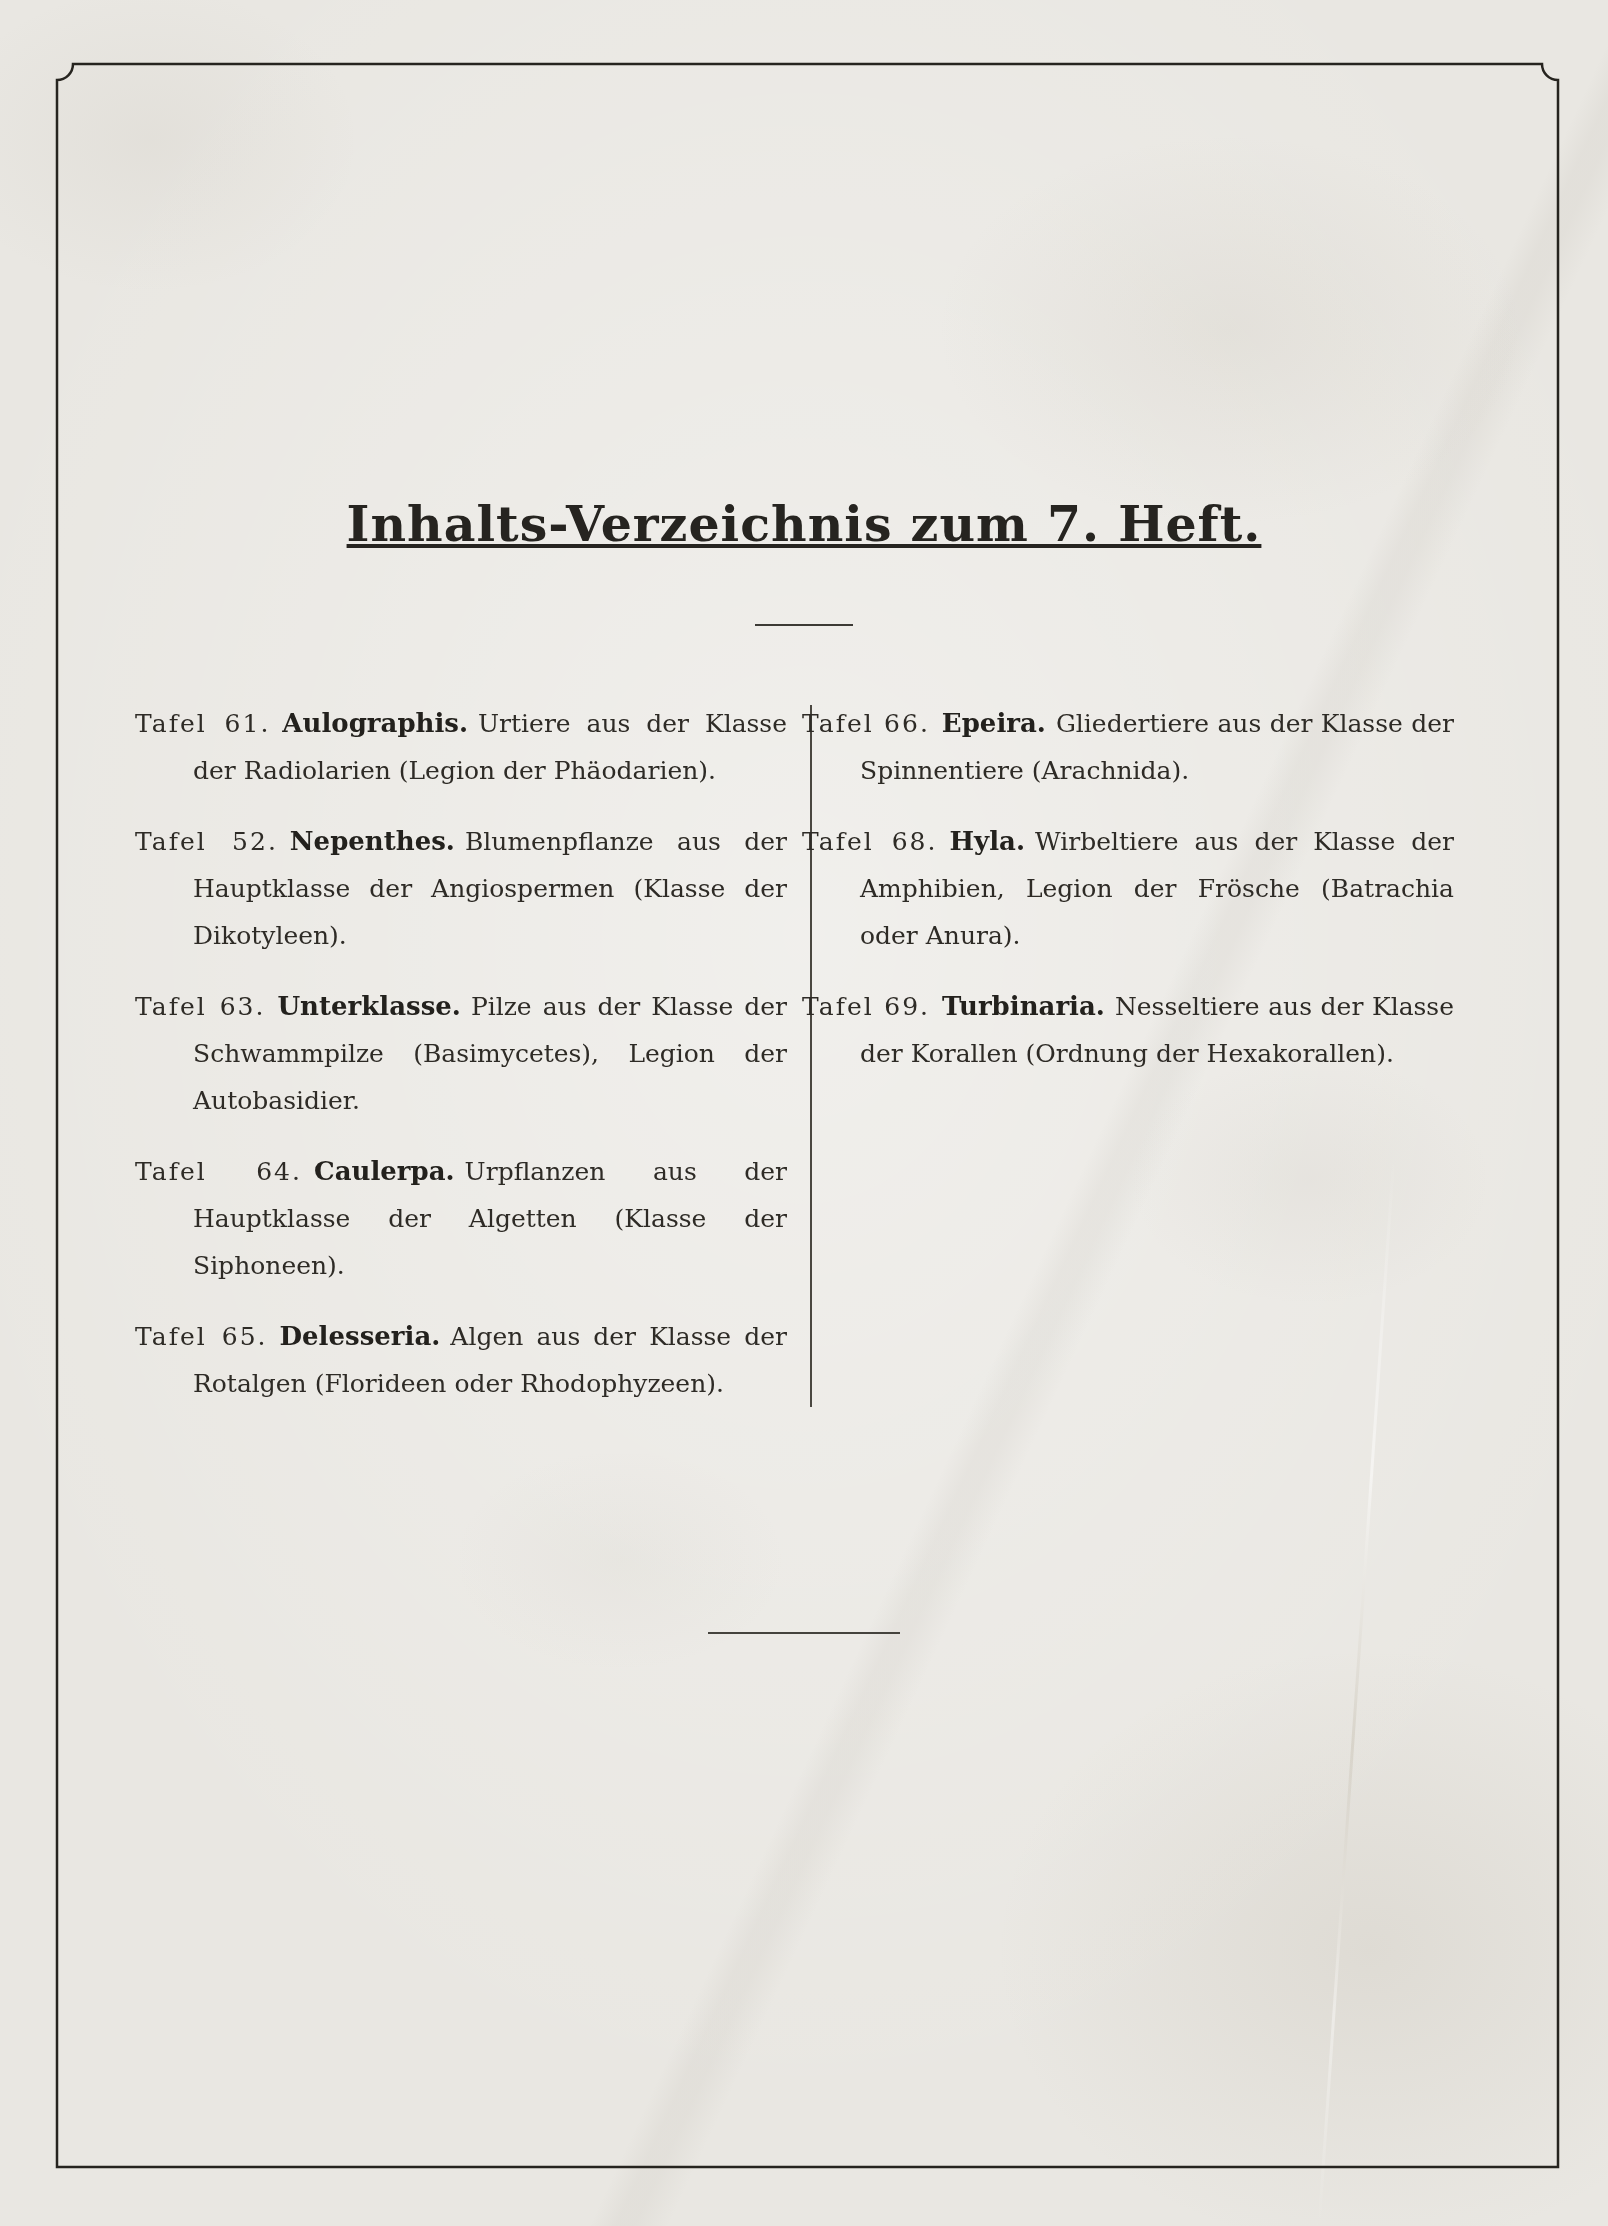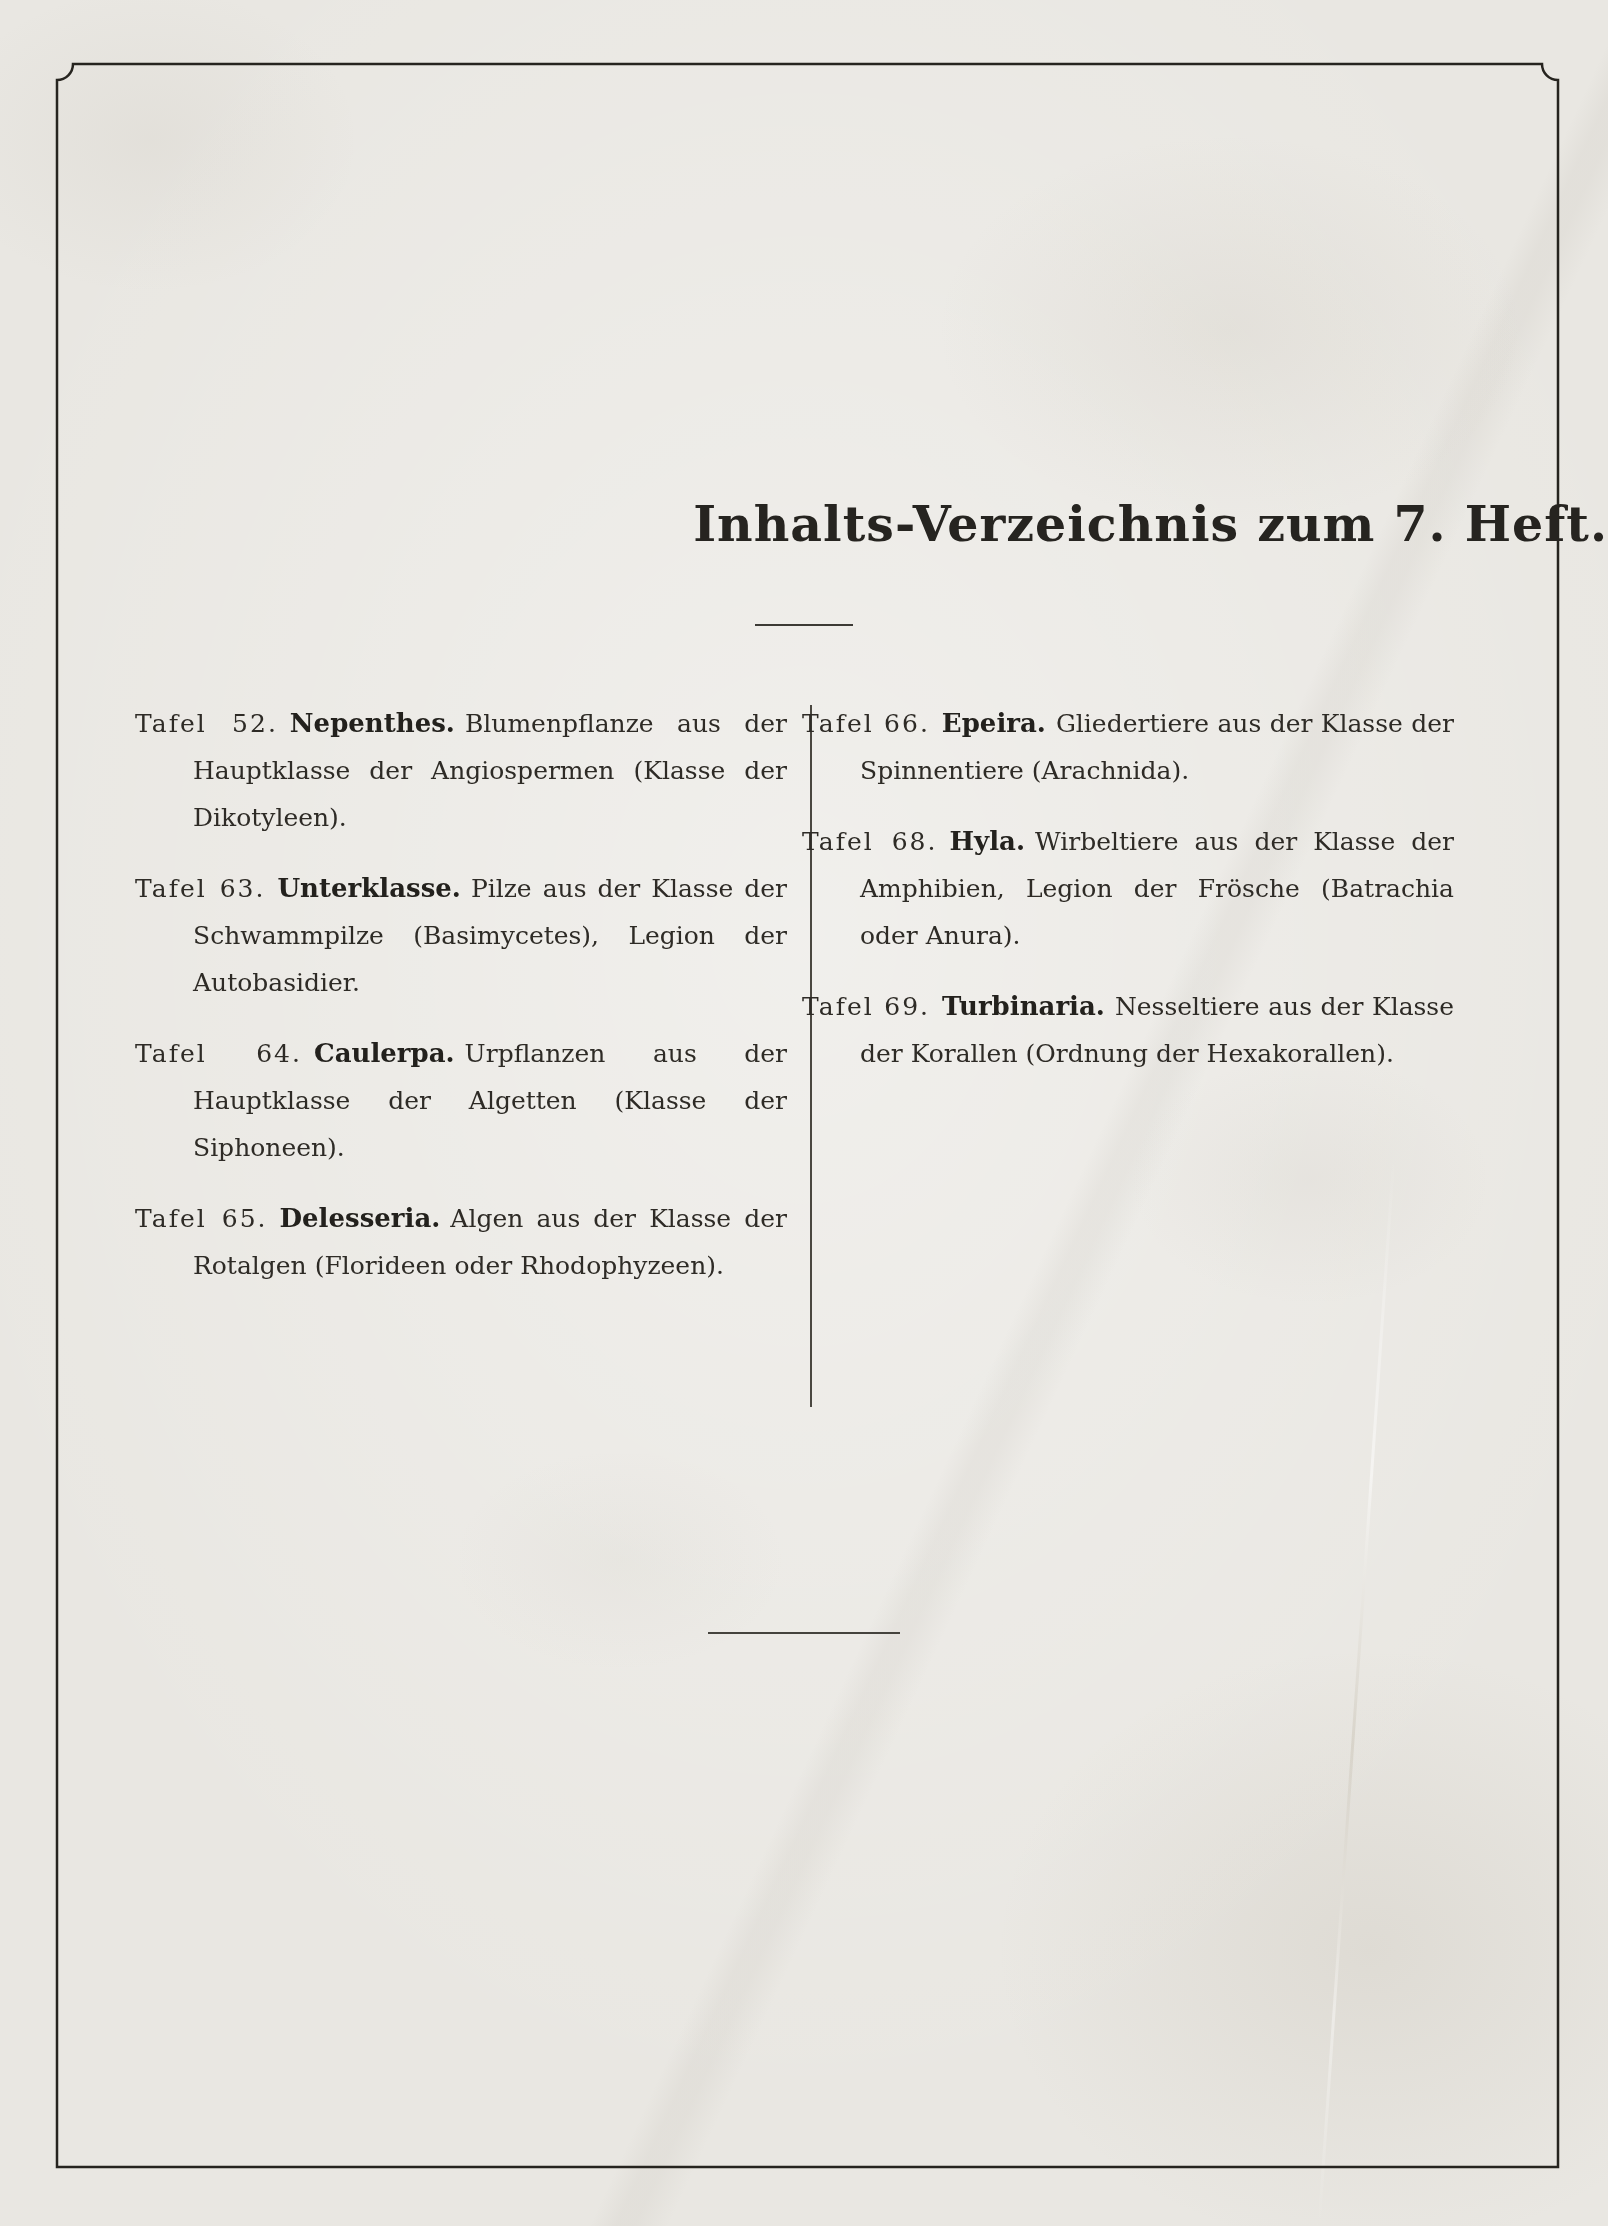--- a/index.html
+++ b/index.html
@@ -52,11 +52,12 @@
     left: 0;
     top: 495px;
     width: 1608px;
-    text-align: right;
+    text-align: center;
     font-size: 49px;
     font-weight: 700;
     letter-spacing: 1px;
     color: #262420;
+    text-decoration: underline;
   }
   .rule-under-title {
     position: absolute;

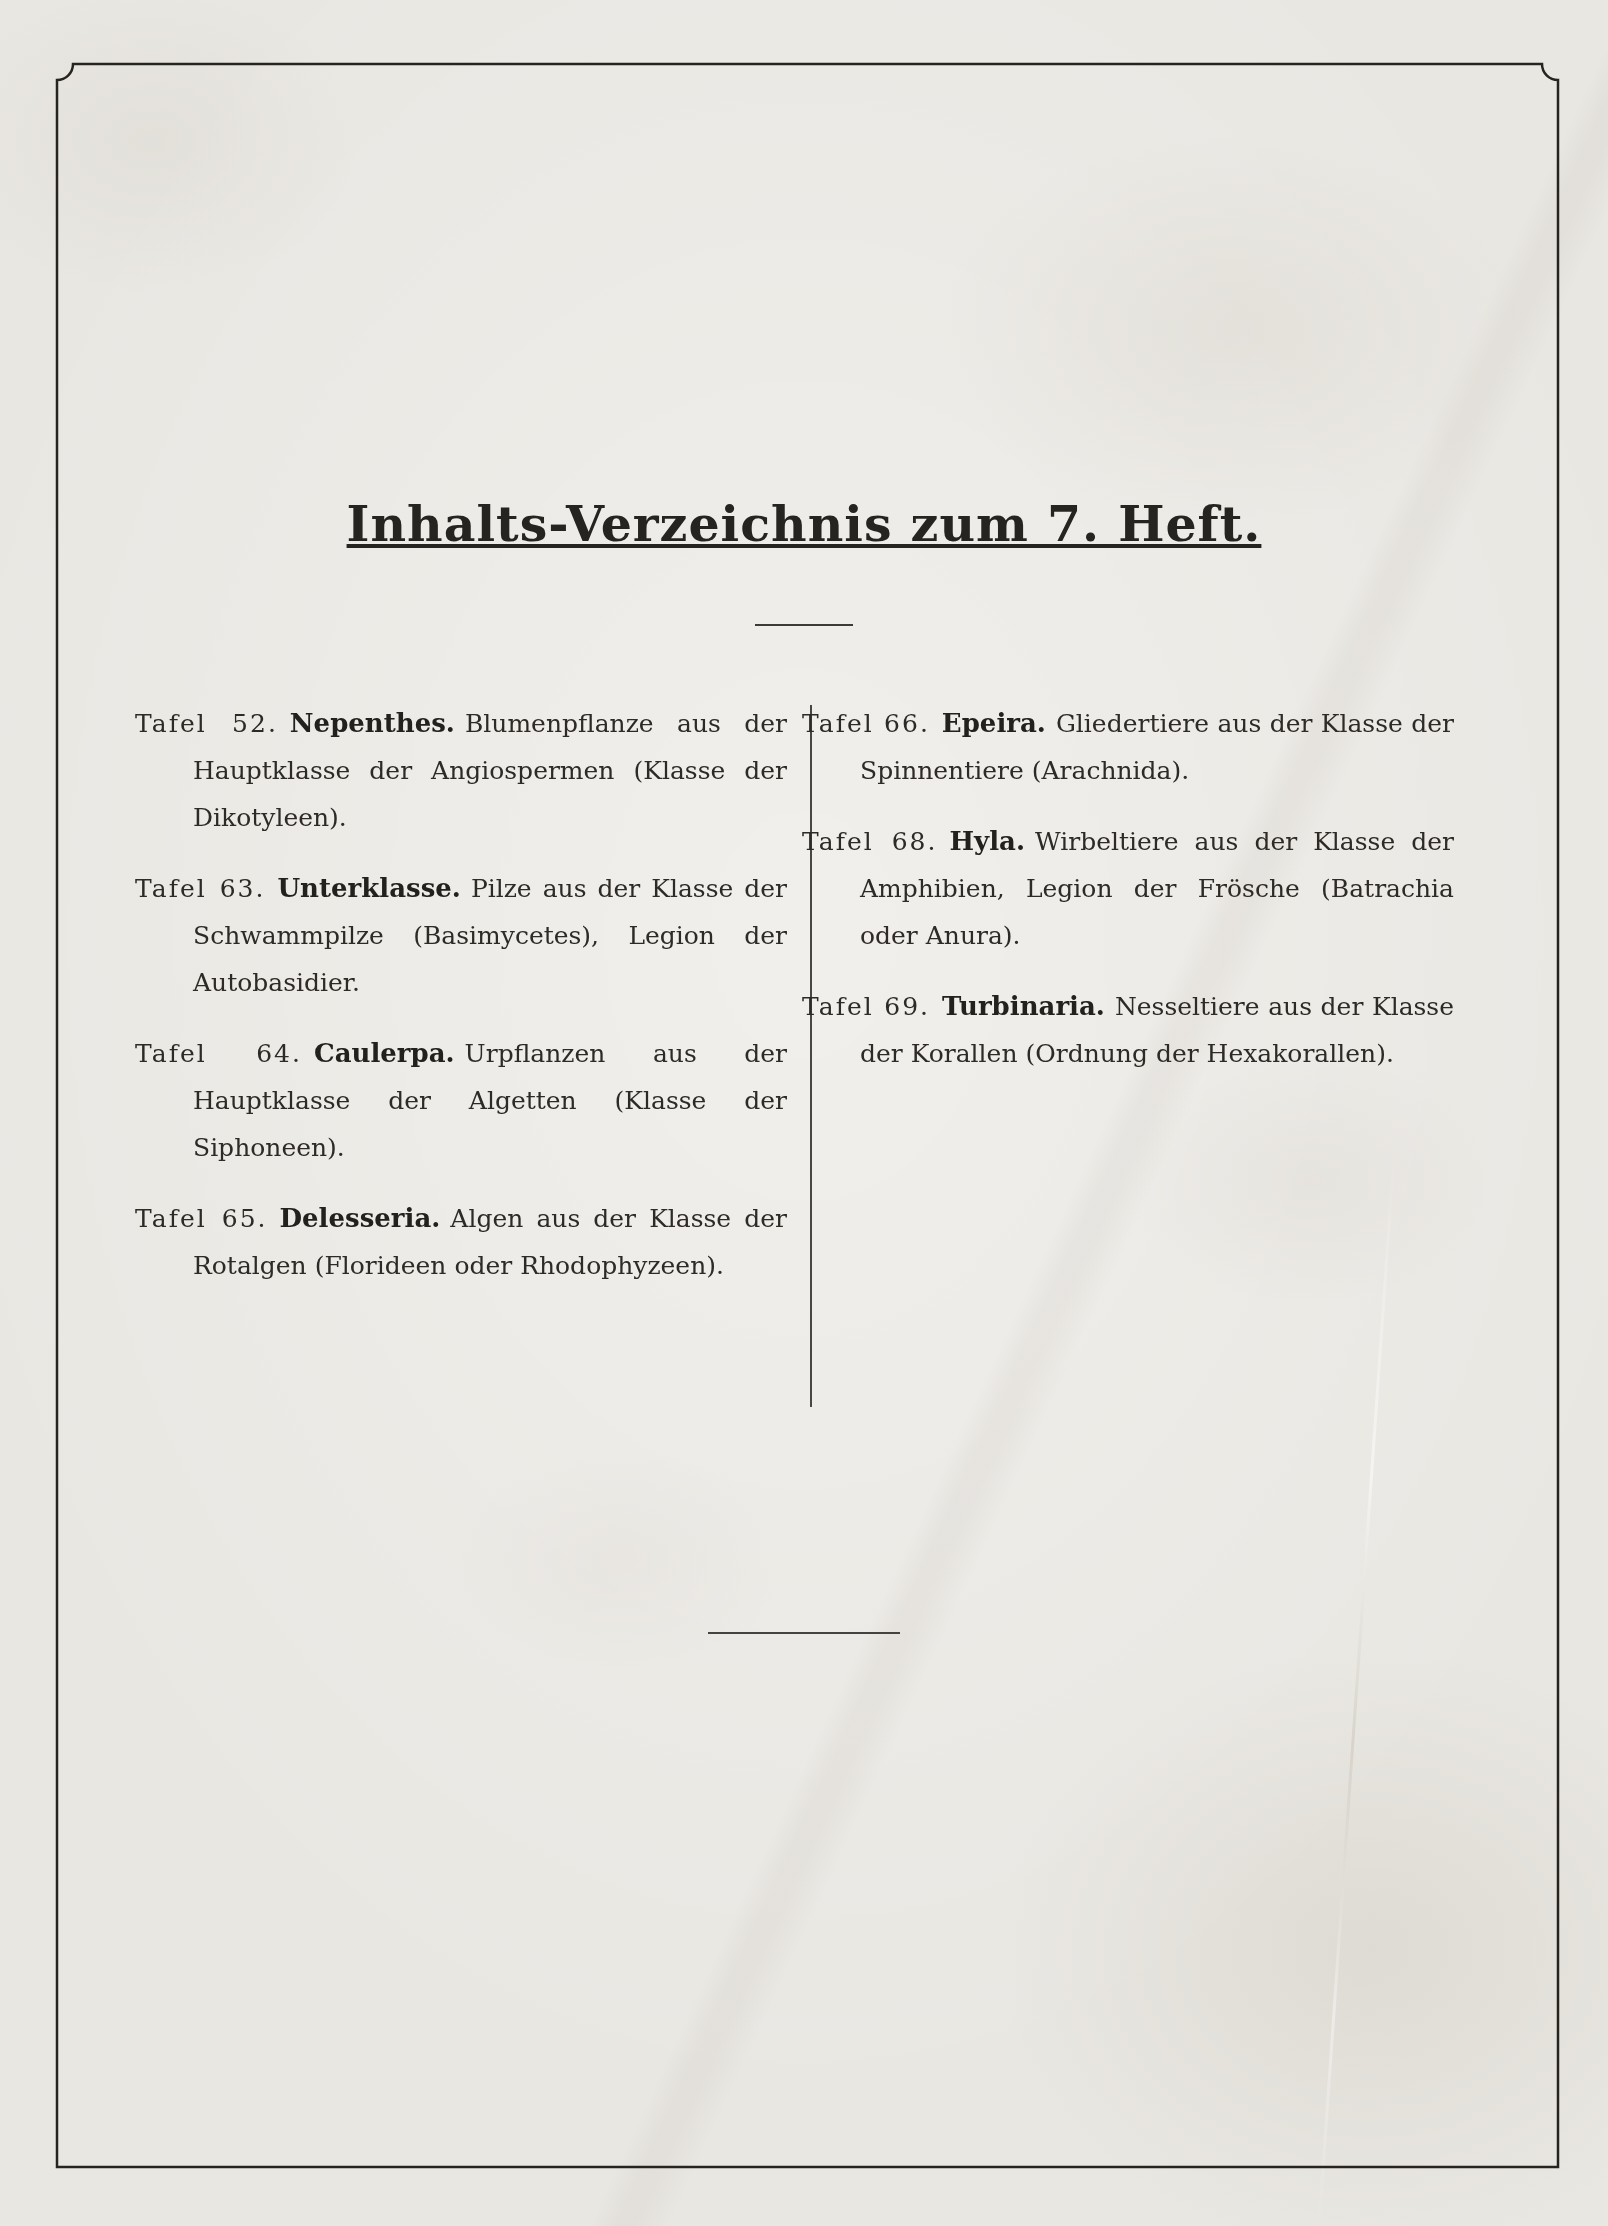--- a/index.html
+++ b/index.html
@@ -130,6 +130,9 @@
 
 <div class="column column-left">
   <p class="entry">
+    <span class="tafel">Tafel 61.</span><span class="genus">Aulographis.</span><span class="desc">Urtiere aus der Klasse der Radiolarien (Legion der Phäodarien).</span>
+  </p>
+  <p class="entry">
     <span class="tafel">Tafel 52.</span><span class="genus">Nepenthes.</span><span class="desc">Blumenpflanze aus der Hauptklasse der Angiospermen (Klasse der Dikotyleen).</span>
   </p>
   <p class="entry">

